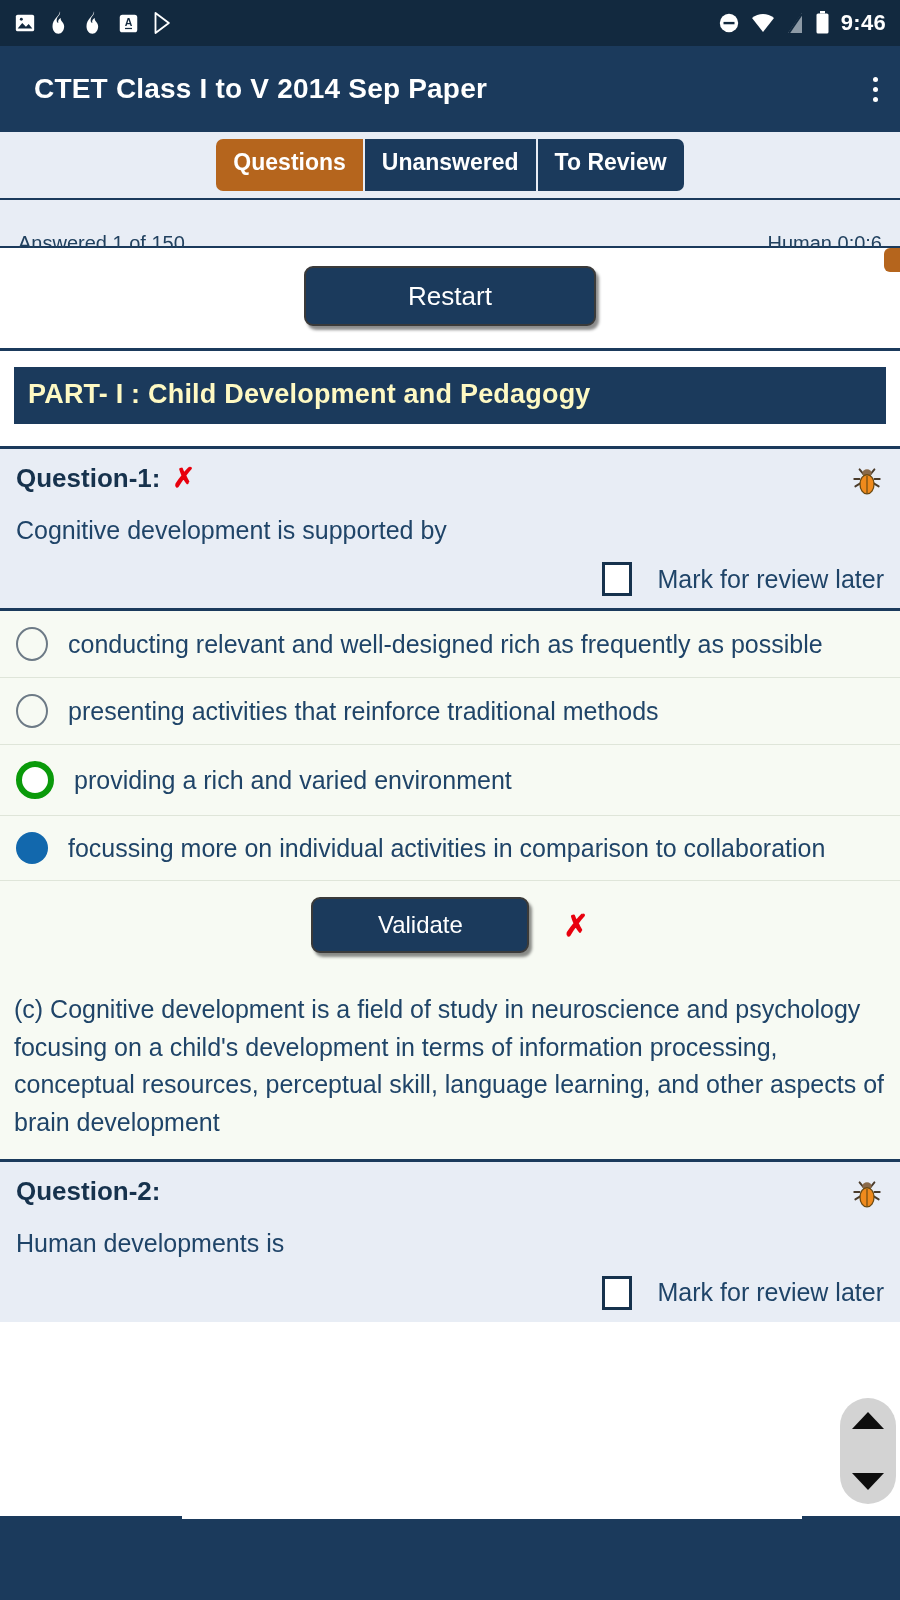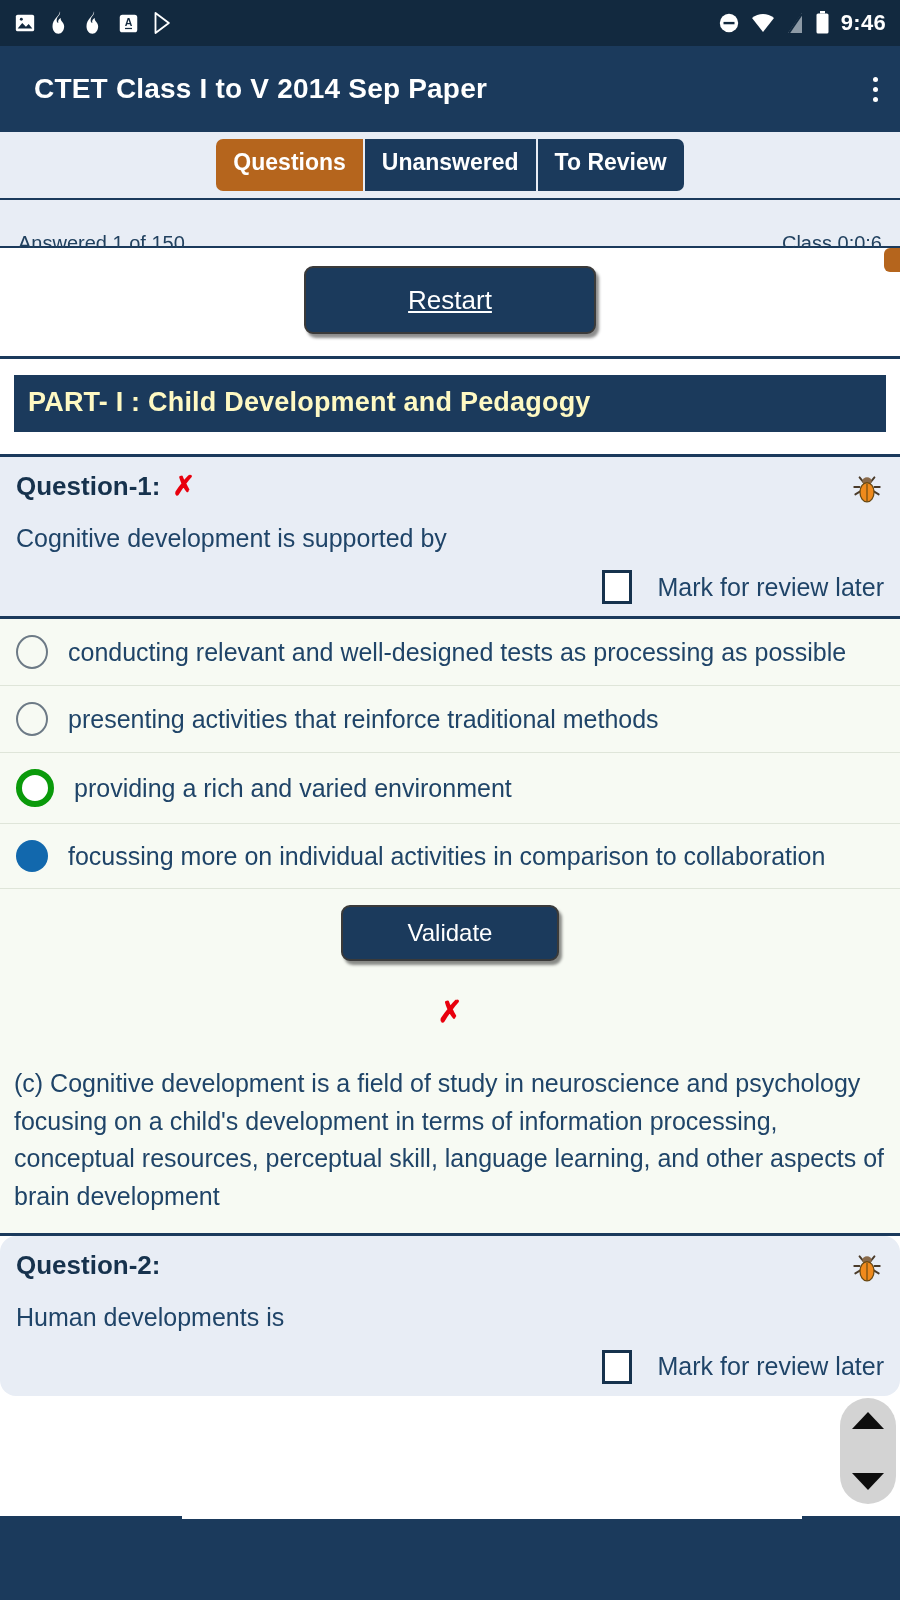--- a/index.html
+++ b/index.html
@@ -197,7 +197,7 @@
 
   <div class="statusrow">
     <span>Answered 1 of 150</span>
-    <span class="right">Class 0:0:6</span>
+    <span class="right">Human 0:0:6</span>
   </div>
 
   <div class="scrollbody">

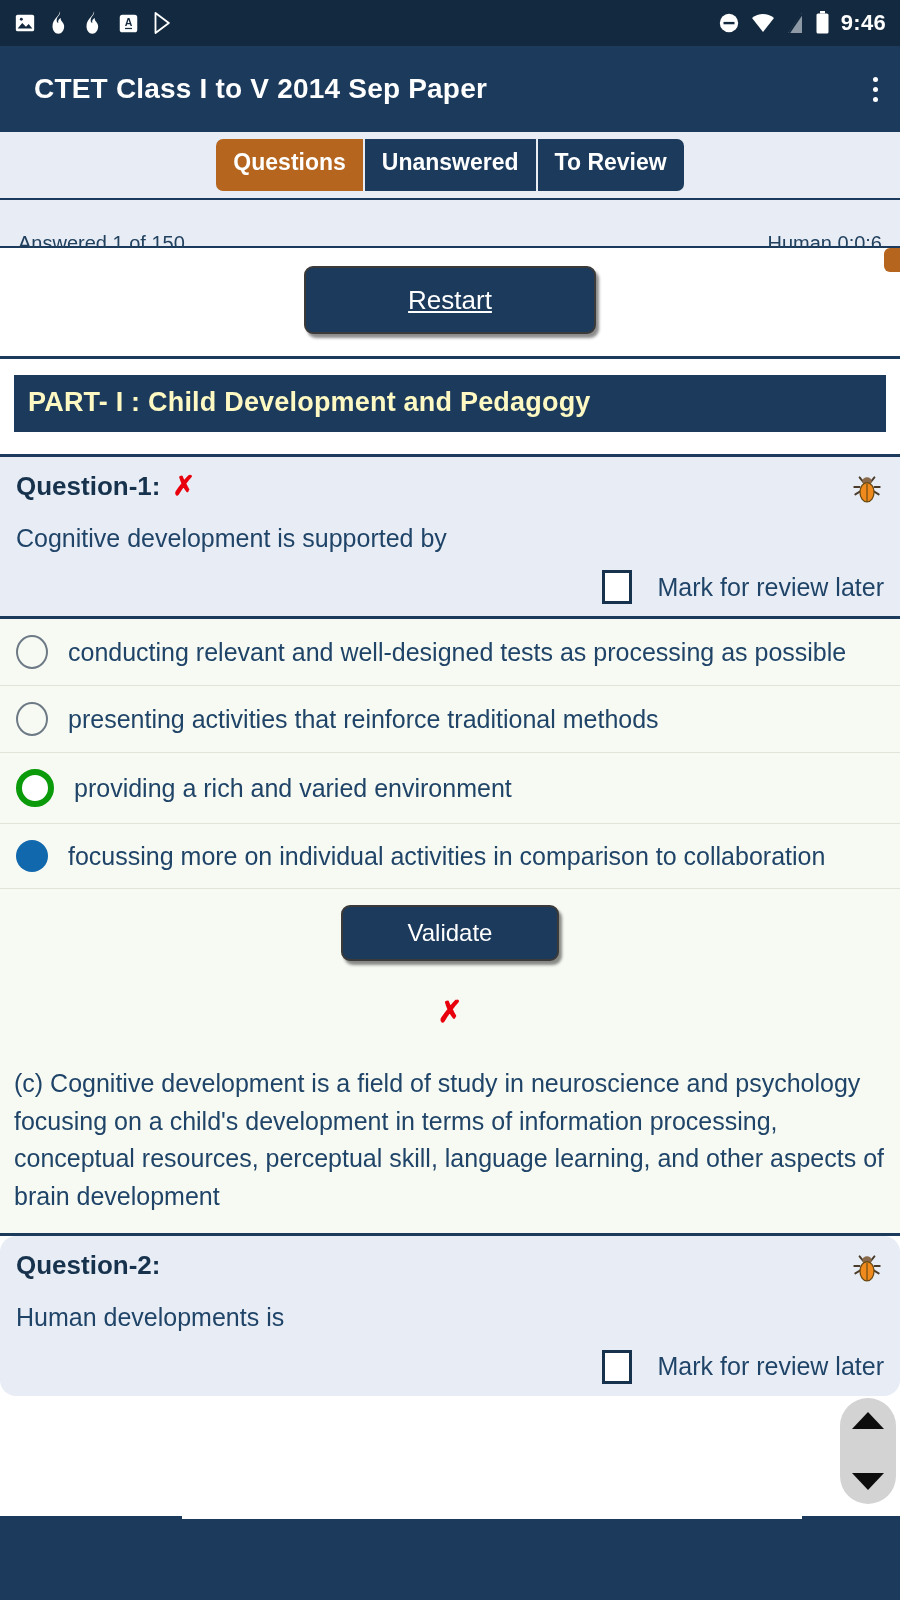--- a/index.html
+++ b/index.html
@@ -70,7 +70,7 @@
     box-shadow: 3px 4px 3px rgba(0,0,0,.45);
     cursor: pointer; font-family: "Liberation Sans", sans-serif;
   }
-  .btn-restart { width: 292px; height: 68px; text-decoration: underline; }
+  .btn-restart { width: 292px; height: 60px; }
 
   .part-section { background: #ffffff; border-top: 3px solid #1b3a5c; padding: 16px 14px 22px; }
   .part-band {

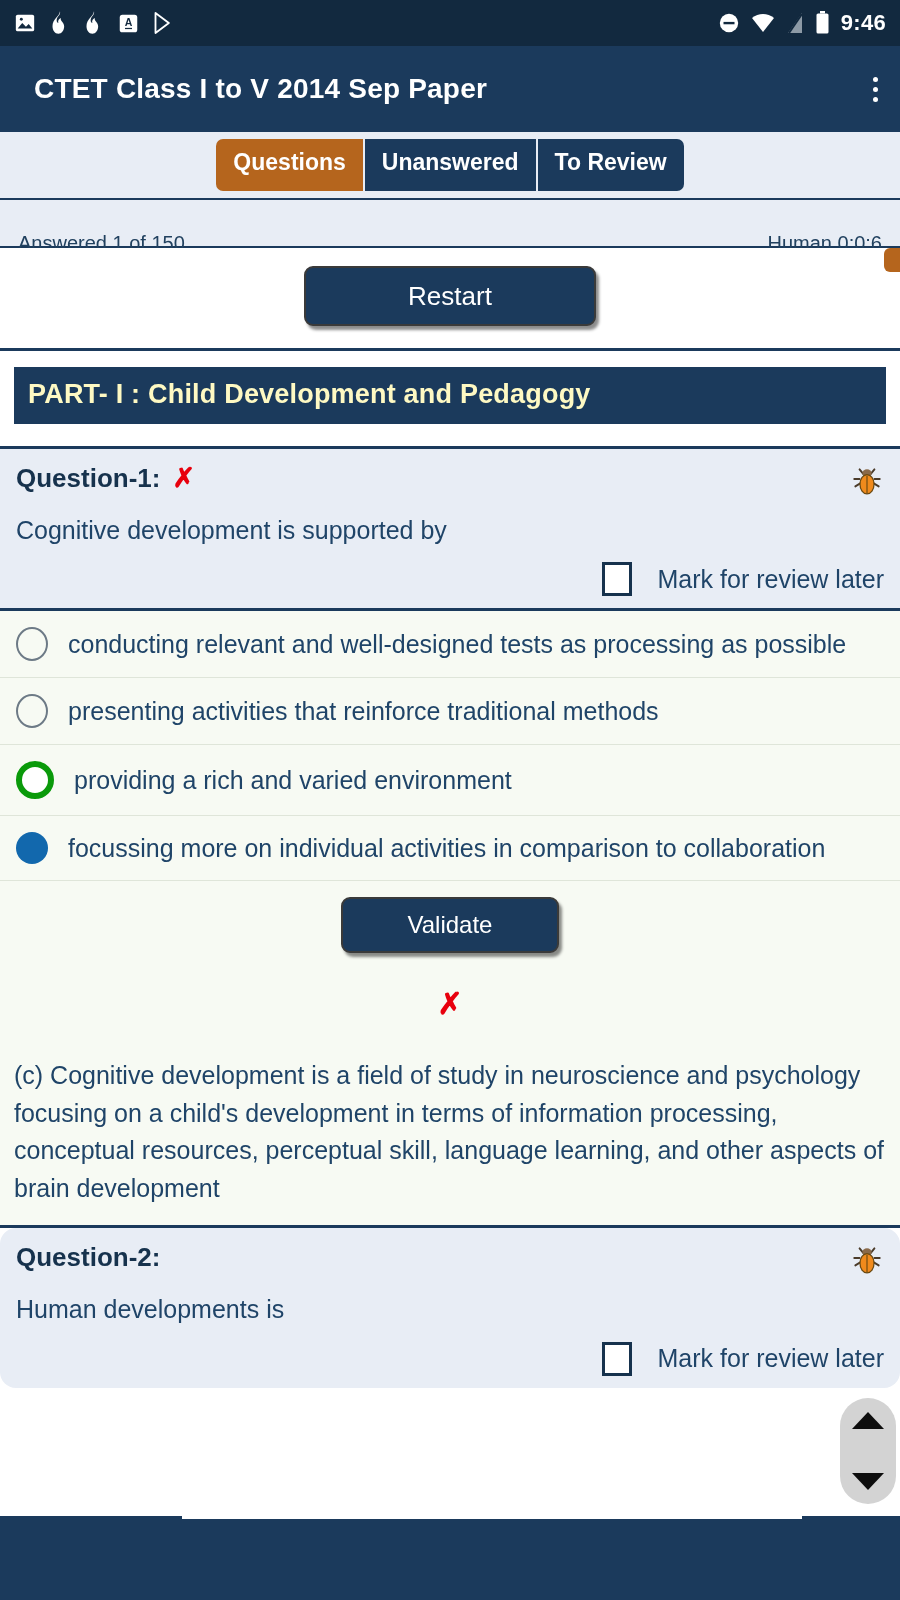--- a/index.html
+++ b/index.html
@@ -233,7 +233,7 @@
     <div class="options">
       <div class="option">
         <span class="radio"></span>
-        <span class="otext">conducting relevant and well-designed tests as processing as possible</span>
+        <span class="otext">conducting relevant and well-designed rich as frequently as possible</span>
       </div>
       <div class="option">
         <span class="radio"></span>

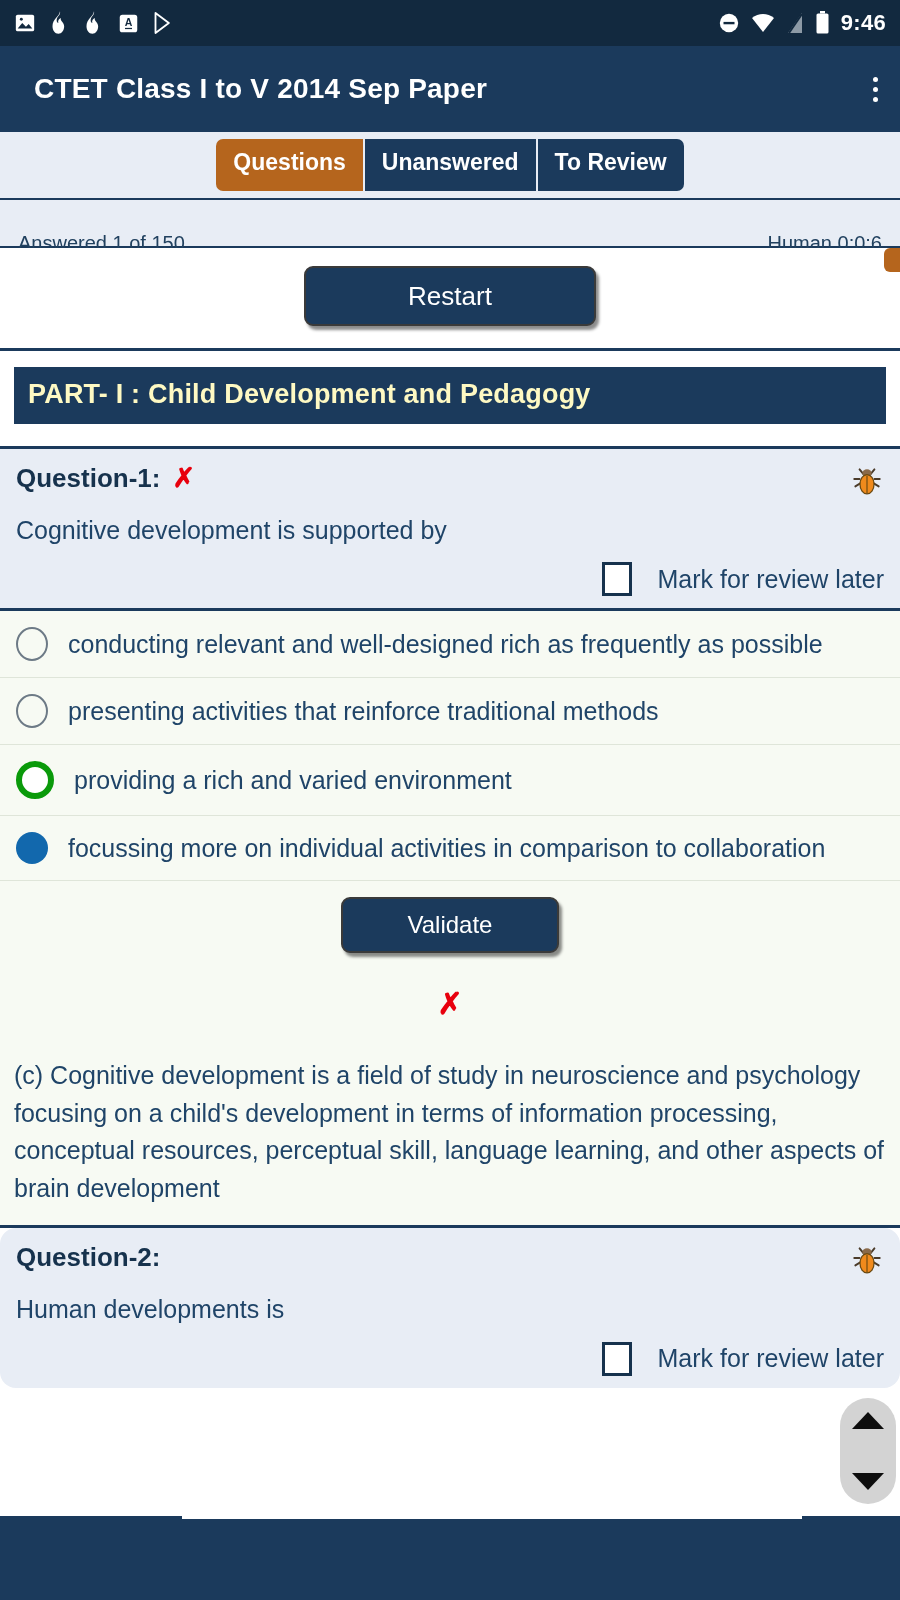--- a/index.html
+++ b/index.html
@@ -106,7 +106,7 @@
 
   
   .validaterow { background: #f7faf3; display: flex; align-items: center; justify-content: center;
-                 gap: 34px; padding: 16px 0 18px; flex-direction: column; }
+                 gap: 34px; padding: 16px 0 18px; }
   .btn-validate { width: 218px; height: 56px; font-size: 24px; }
   .validaterow .xmark { margin-left: 0; font-size: 30px; }
 

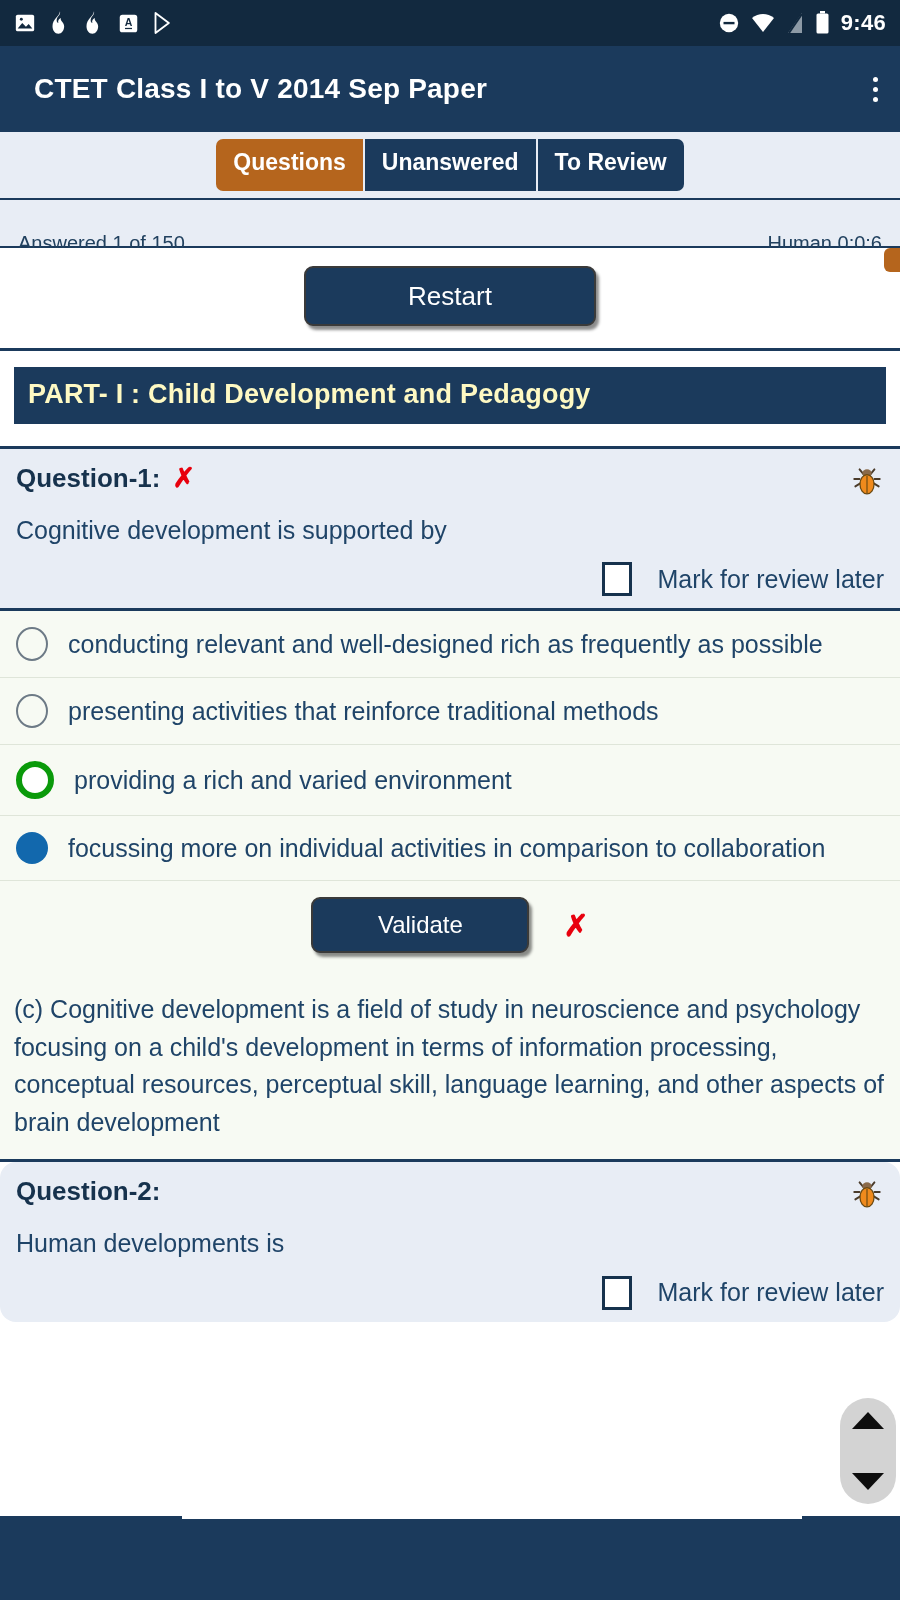--- a/index.html
+++ b/index.html
@@ -258,7 +258,7 @@
       <div class="sol-body">(c) Cognitive development is a field of study in neuroscience and psychology focusing on a child's development in terms of information processing, conceptual resources, perceptual skill, language learning, and other aspects of brain development</div>
     </div>
 
-    <div class="qhead" style="border-top:none;border-bottom:none;border-radius:16px;">
+    <div class="qhead" style="border-top:none;border-bottom:none;">
       <div class="qhead-row">
         <span class="qlabel">Question-2:</span>
         <svg class="bug" viewBox="0 0 32 32">

